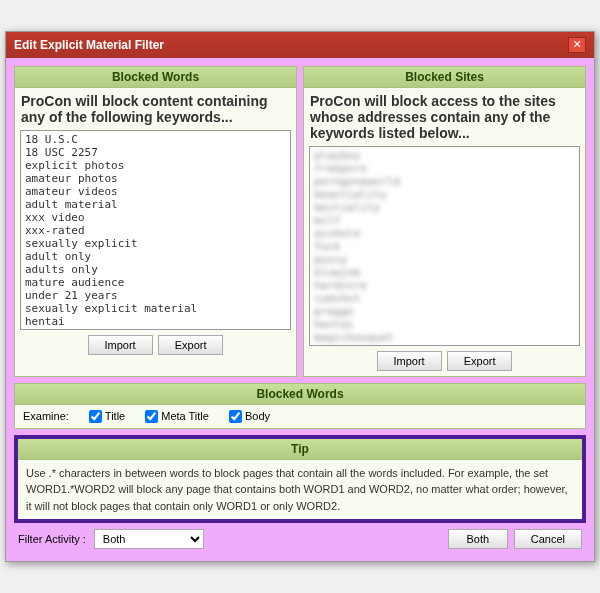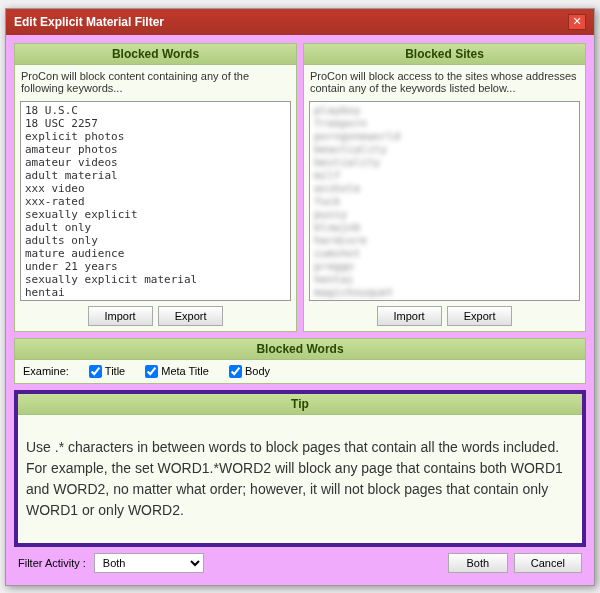--- a/index.html
+++ b/index.html
@@ -65,9 +65,10 @@
     }
     .panel-desc {
       padding: 5px 6px;
-      font-size: 11px;
+      font-size: 14px;
       color: #333;
       min-height: 36px;
+      font-weight: bold;
     }
     .listbox-container {
       position: relative;

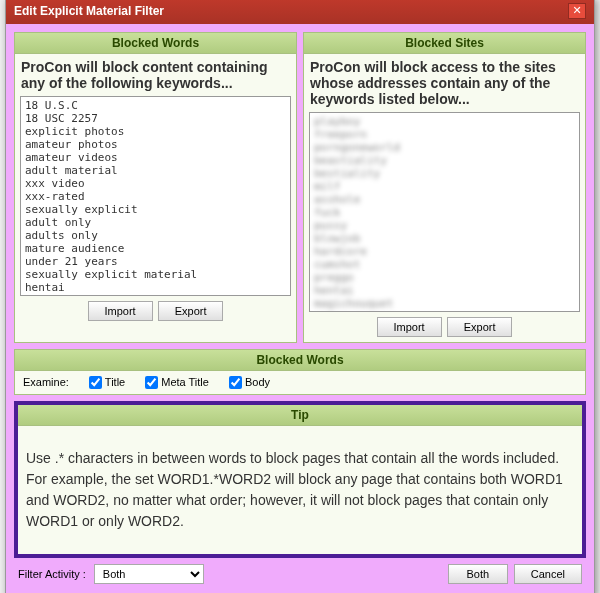--- a/index.html
+++ b/index.html
@@ -148,8 +148,8 @@
       margin-bottom: 6px;
     }
     .tip-body {
-      padding: 22px 8px;
-      font-size: 14px;
+      padding: 5px 8px;
+      font-size: 11px;
       color: #333;
       line-height: 1.5;
     }

